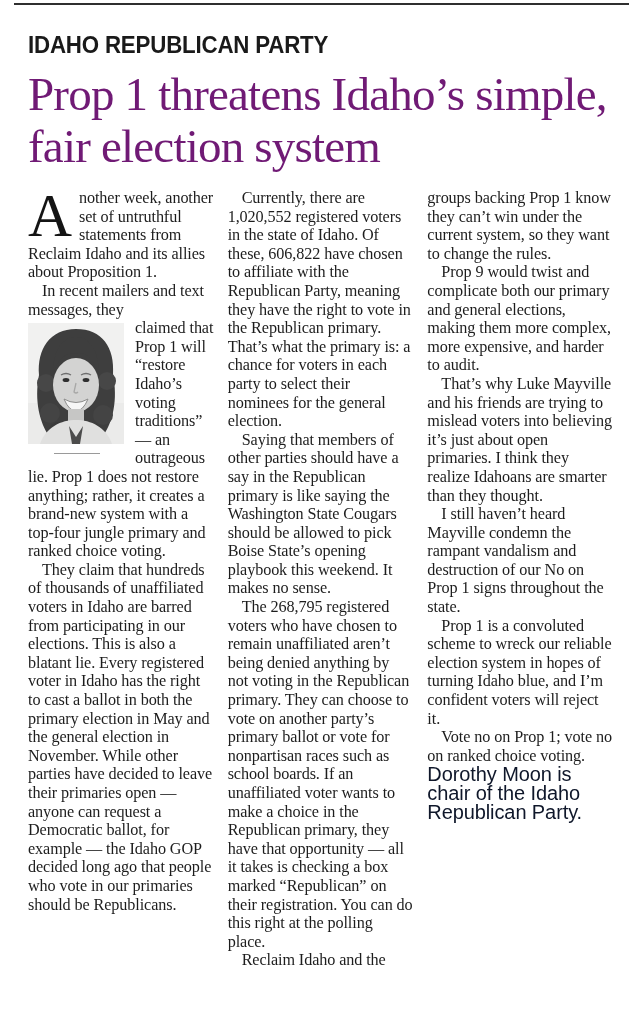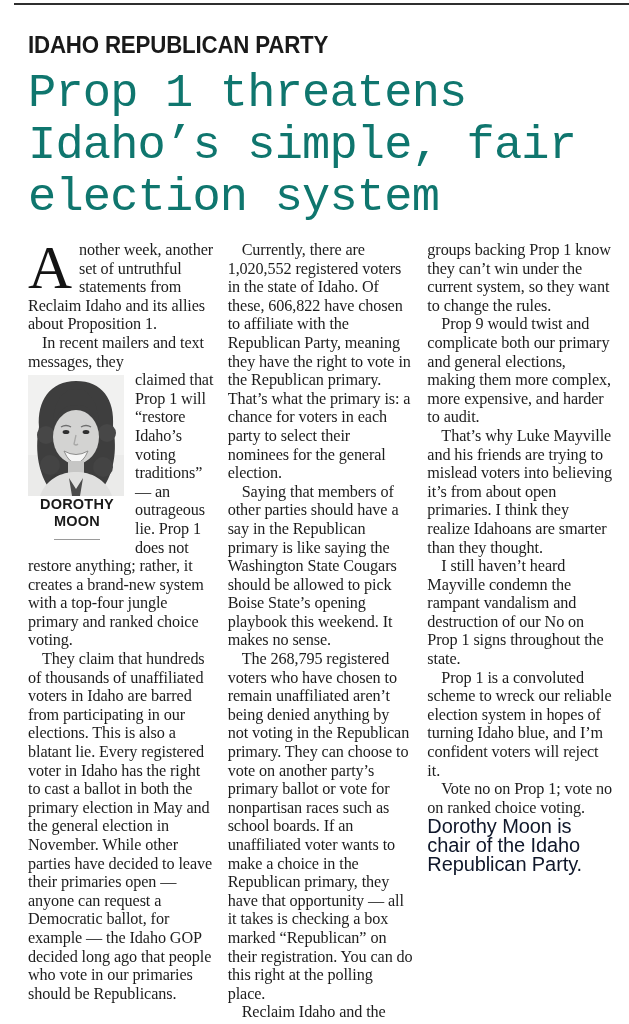--- a/index.html
+++ b/index.html
@@ -26,12 +26,12 @@
     transform-origin:left center;
   }
   .headline {
-    font-family:Liberation Mono, monospace;
+    font-family:Liberation Serif, serif;
     font-weight:400;
     font-size:47px;
     line-height:52px;
     letter-spacing:-0.8px;
-    color:#0f766e;
+    color:#701a75;
     margin-top:9px;
   }
   .cols {

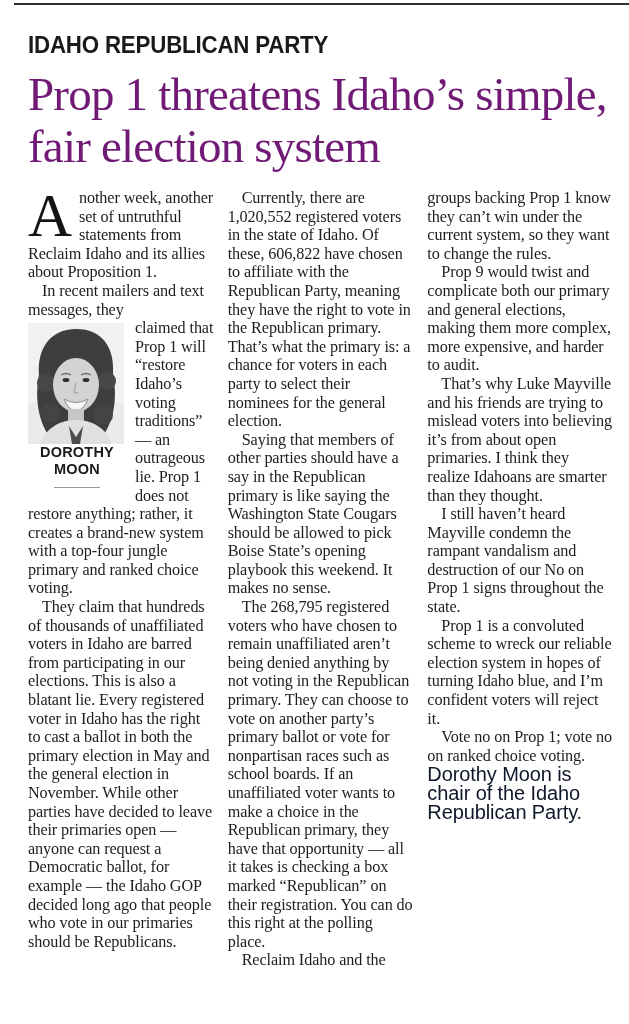--- a/index.html
+++ b/index.html
@@ -155,7 +155,7 @@
     <div class="col">
       <p><span>groups backing Prop 1 know they can’t win under the current system, so they want to change the rules.</span></p>
       <p class="ind"><span>Prop 9 would twist and complicate both our primary and general elections, making them more complex, more expensive, and harder to audit.</span></p>
-      <p class="ind"><span>That’s why Luke Mayville and his friends are trying to mislead voters into believing it’s from about open primaries. I think they realize Idahoans are smarter than they thought.</span></p>
+      <p class="ind"><span>That’s why Luke Mayville and his friends are trying to mislead voters into believing it’s just about open primaries. I think they realize Idahoans are smarter than they thought.</span></p>
       <p class="ind"><span>I still haven’t heard Mayville condemn the rampant vandalism and destruction of our No on Prop 1 signs throughout the state.</span></p>
       <p class="ind"><span>Prop 1 is a convoluted scheme to wreck our reliable election system in hopes of turning Idaho blue, and I’m confident voters will reject it.</span></p>
       <p class="ind"><span>Vote no on Prop 1; vote no on ranked choice voting.</span></p>

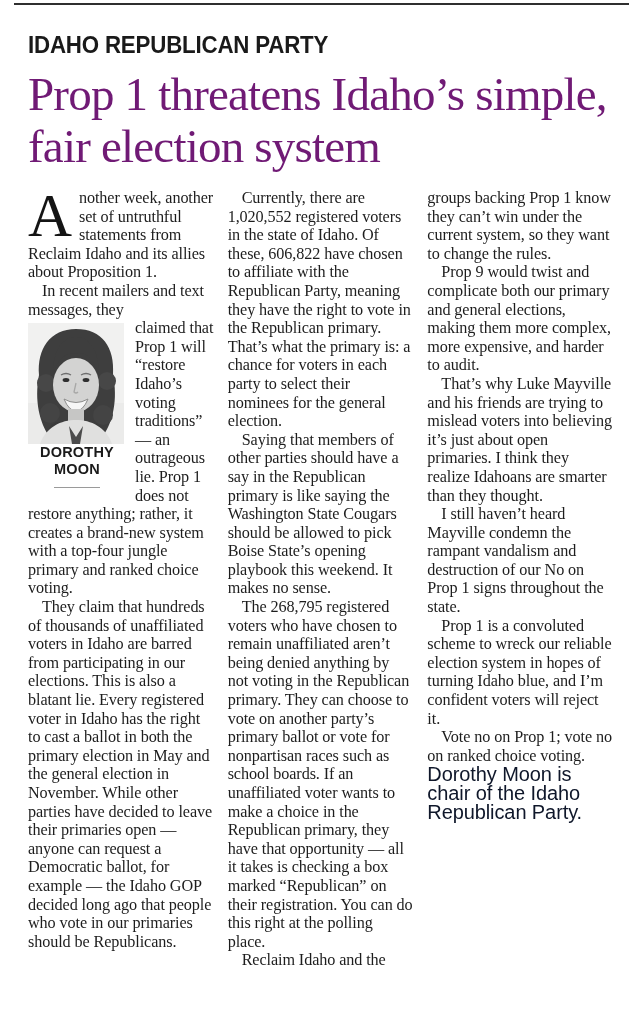--- a/index.html
+++ b/index.html
@@ -134,10 +134,6 @@
             <path d="M12 121 C 18 104 33 97 48 97 C 63 97 78 104 84 121 Z" fill="#e0e0df"></path>
             <path d="M41 103 L 48 114 L 55 103 L 52 121 L 44 121 Z" fill="#4c4c4c"></path>
           </svg>
-          <span class="caption">
-            <span style="display:block">DOROTHY</span>
-            <span style="display:block">MOON</span>
-          </span>
           <span class="cap-rule" style="display:block"></span>
         </span>
         <span>claimed that Prop 1 will “restore Idaho’s voting traditions” — an outrageous lie. Prop 1 does not restore anything; rather, it creates a brand-new system with a top-four jungle primary and ranked choice voting.</span>

